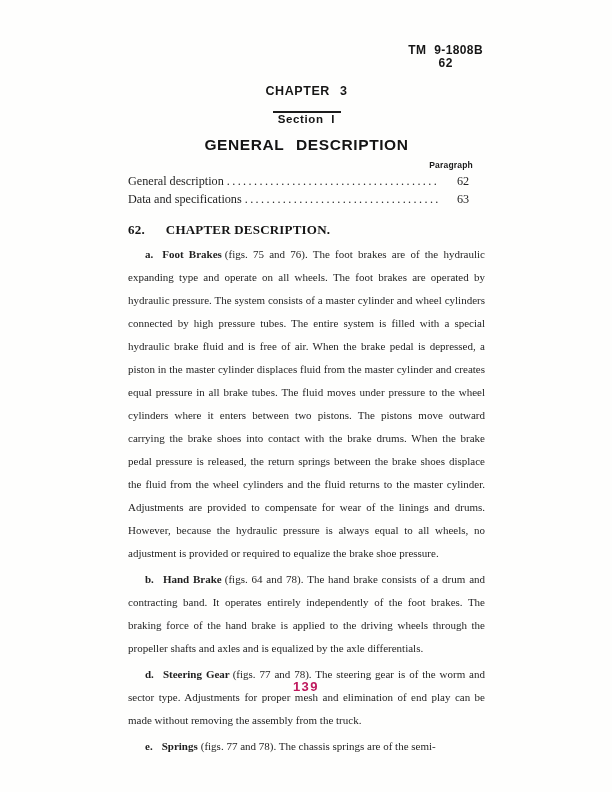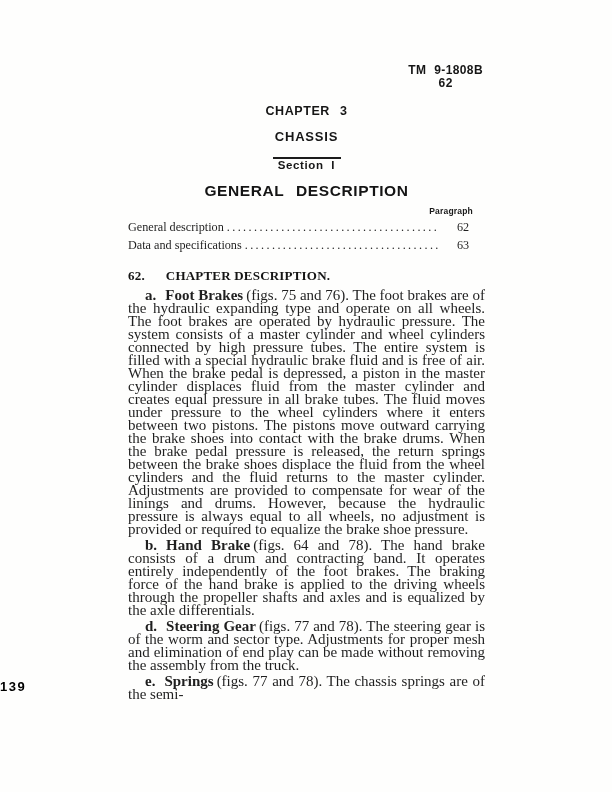--- a/index.html
+++ b/index.html
@@ -14,7 +14,7 @@
     margin: 0;
     background: #fefefd;
     box-sizing: border-box;
-    padding: 64px 127px 0 128px;
+    padding: 44px 127px 0 128px;
     color: #1d1d1d;
     font-family: "Liberation Serif", serif;
     overflow: hidden;

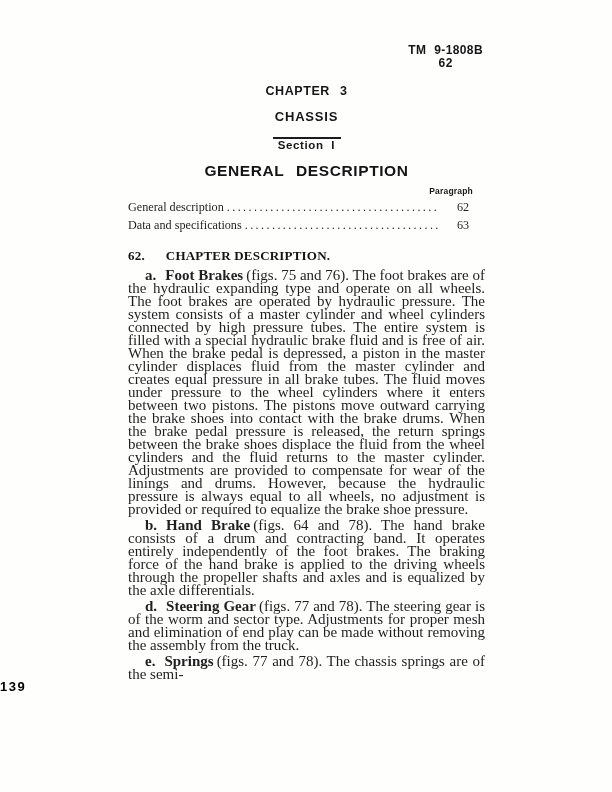--- a/index.html
+++ b/index.html
@@ -166,7 +166,6 @@
   </div>
 
   <div class="chapter">CHAPTER 3</div>
-  <div class="chapter-title">CHASSIS</div>
 
   <div class="rule"></div>
 

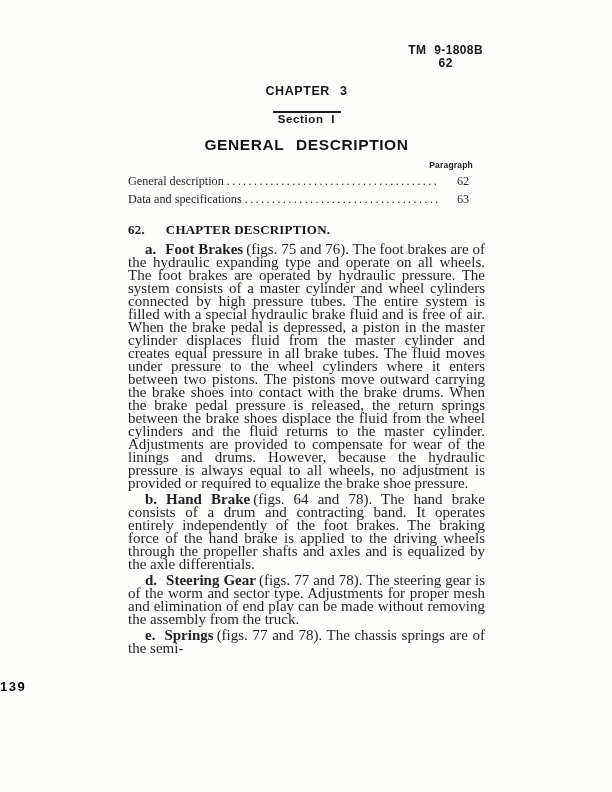--- a/index.html
+++ b/index.html
@@ -127,8 +127,8 @@
   .body-copy { margin-top: 5px; }
   .body-para {
     margin: 0 0 3px 0;
-    font-size: 15px;
-    line-height: 13px;
+    font-size: 11px;
+    line-height: 23px;
     text-align: justify;
     text-indent: 17px;
     color: #1f1f1f;

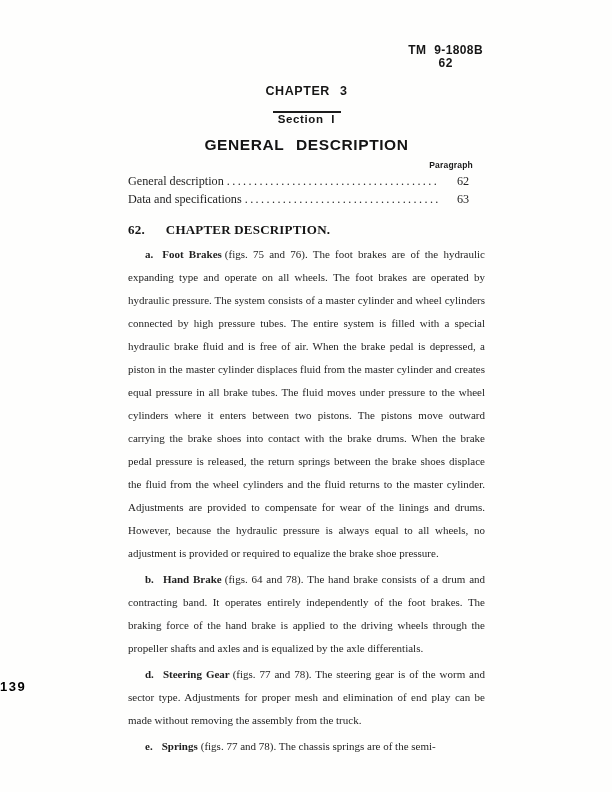--- a/index.html
+++ b/index.html
@@ -146,11 +146,12 @@
     left: 0;
     right: 0;
     top: 679px;
+    text-align: center;
     font-family: "Liberation Sans", sans-serif;
     font-weight: bold;
     font-size: 13px;
     letter-spacing: 1.5px;
-    color: #000000;
+    color: #be185d;
   }
 </style>
 </head>

